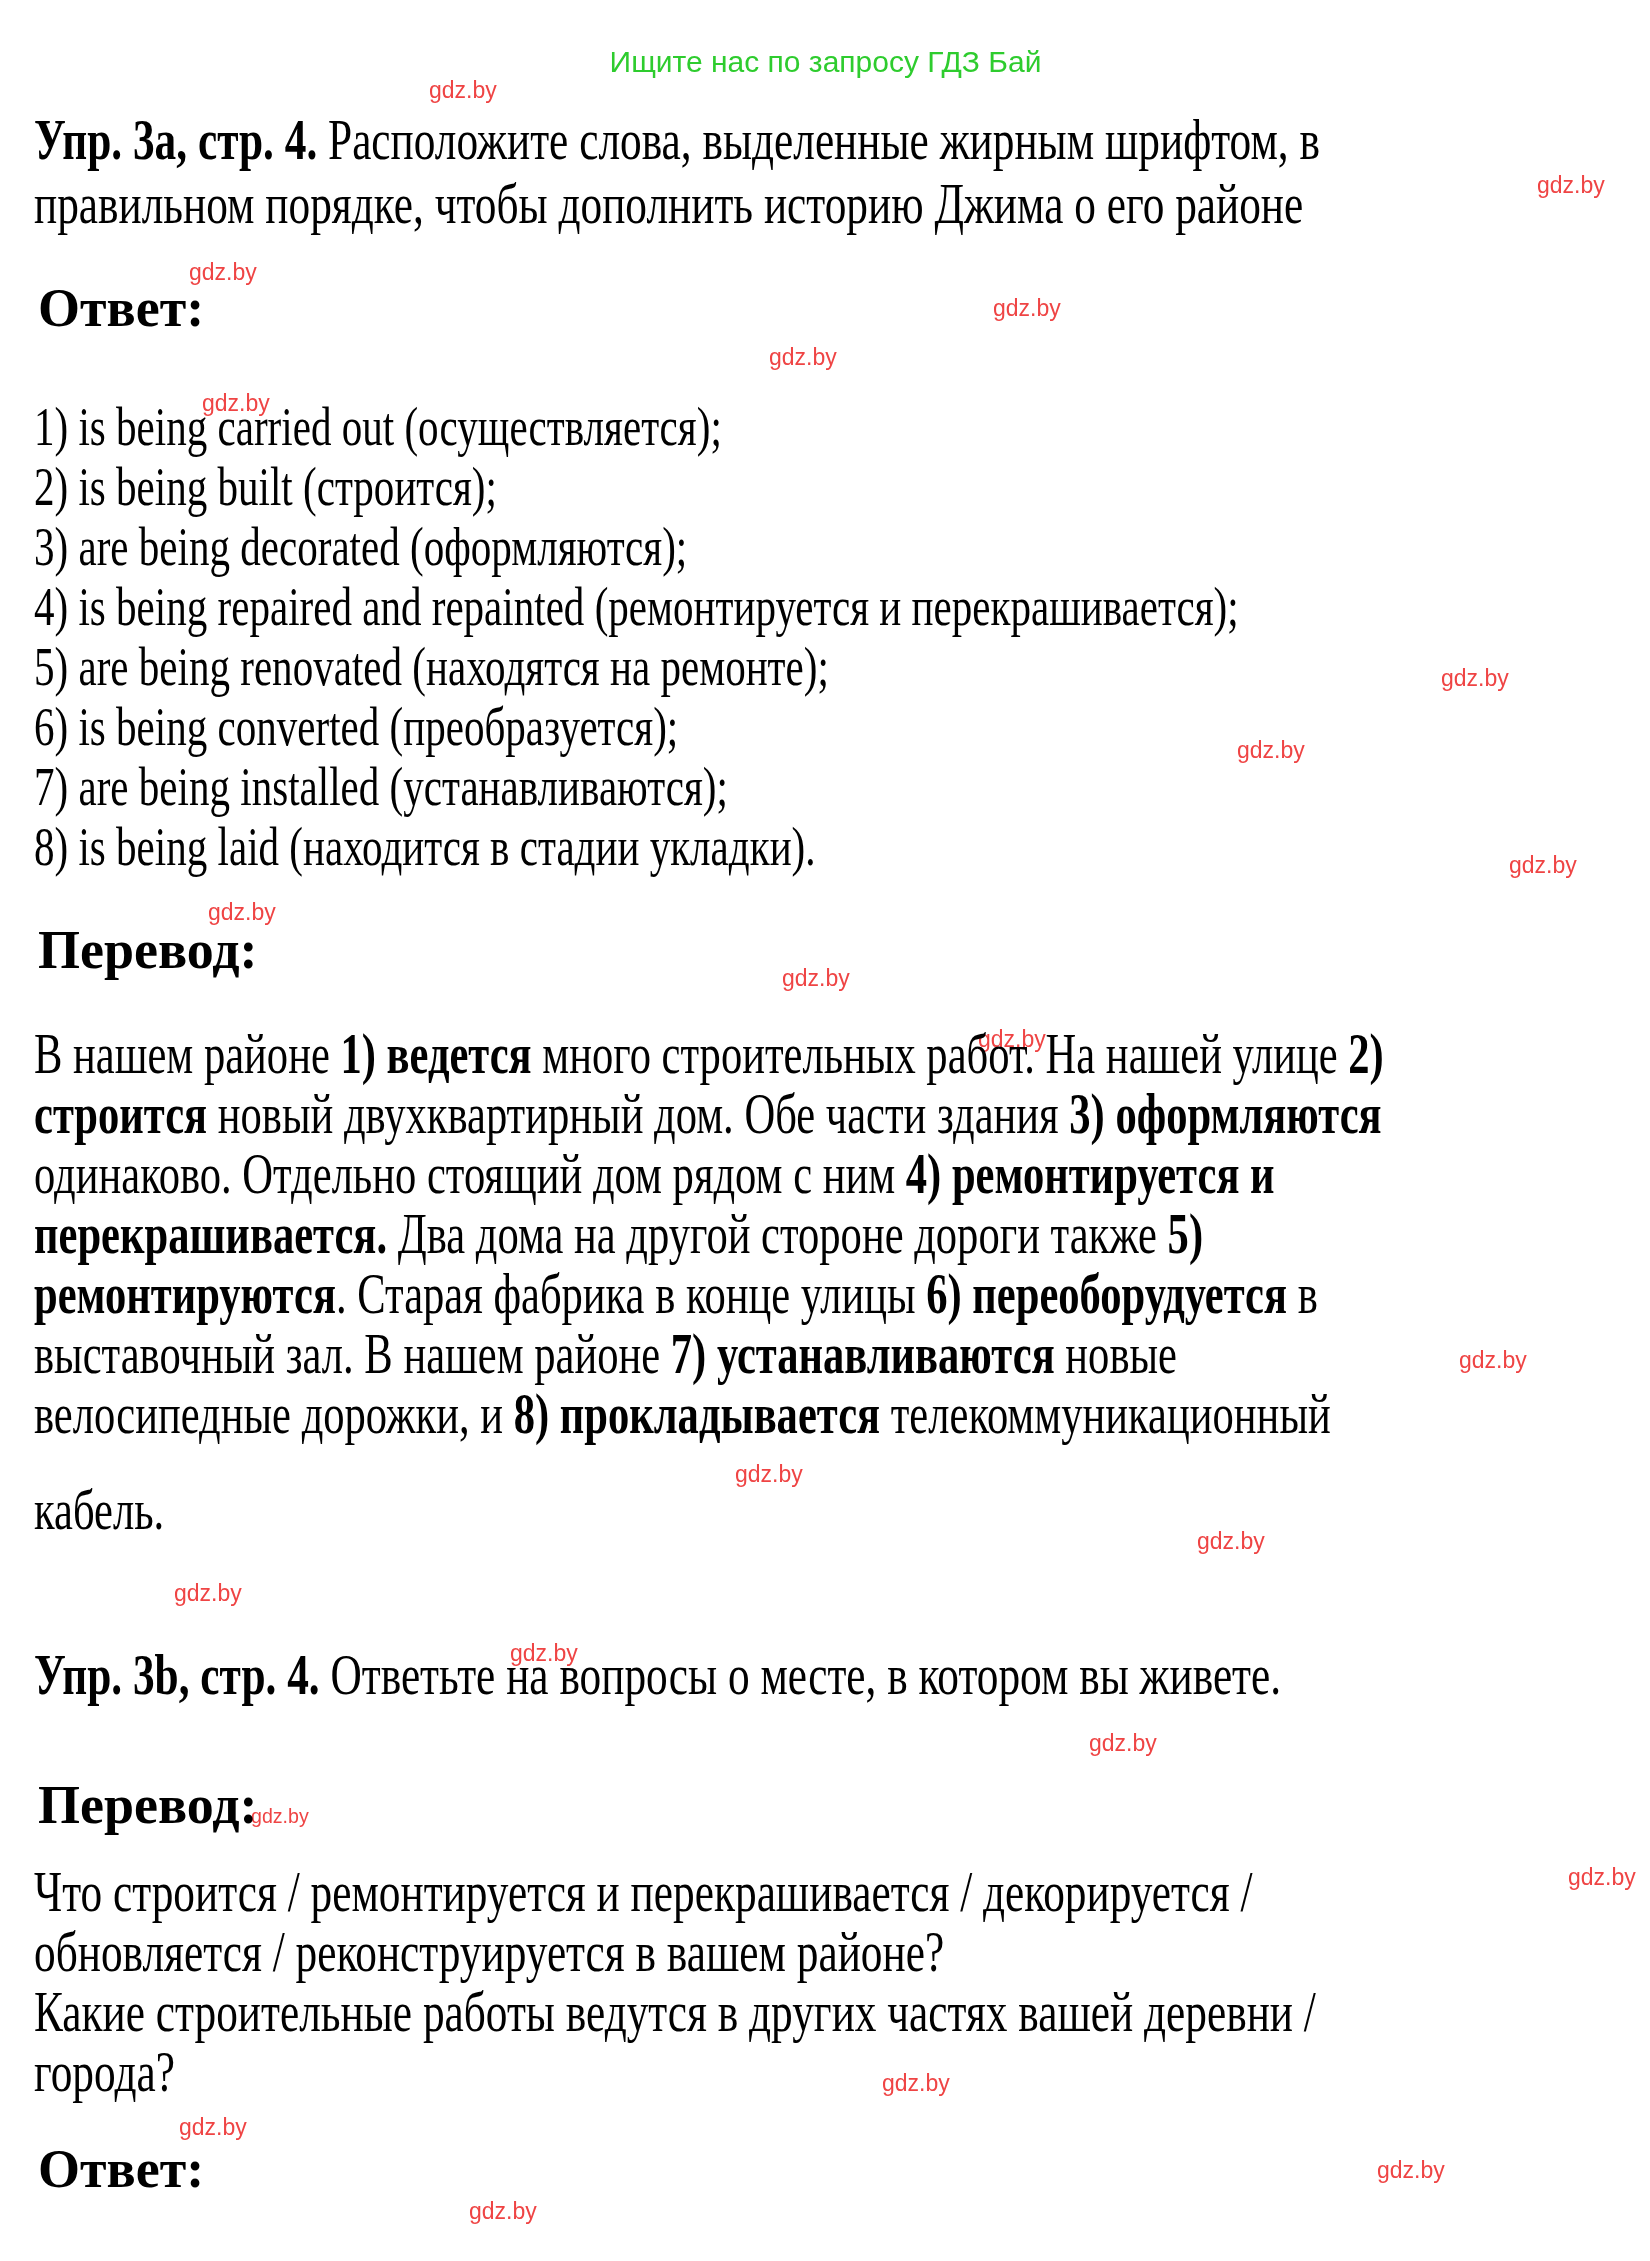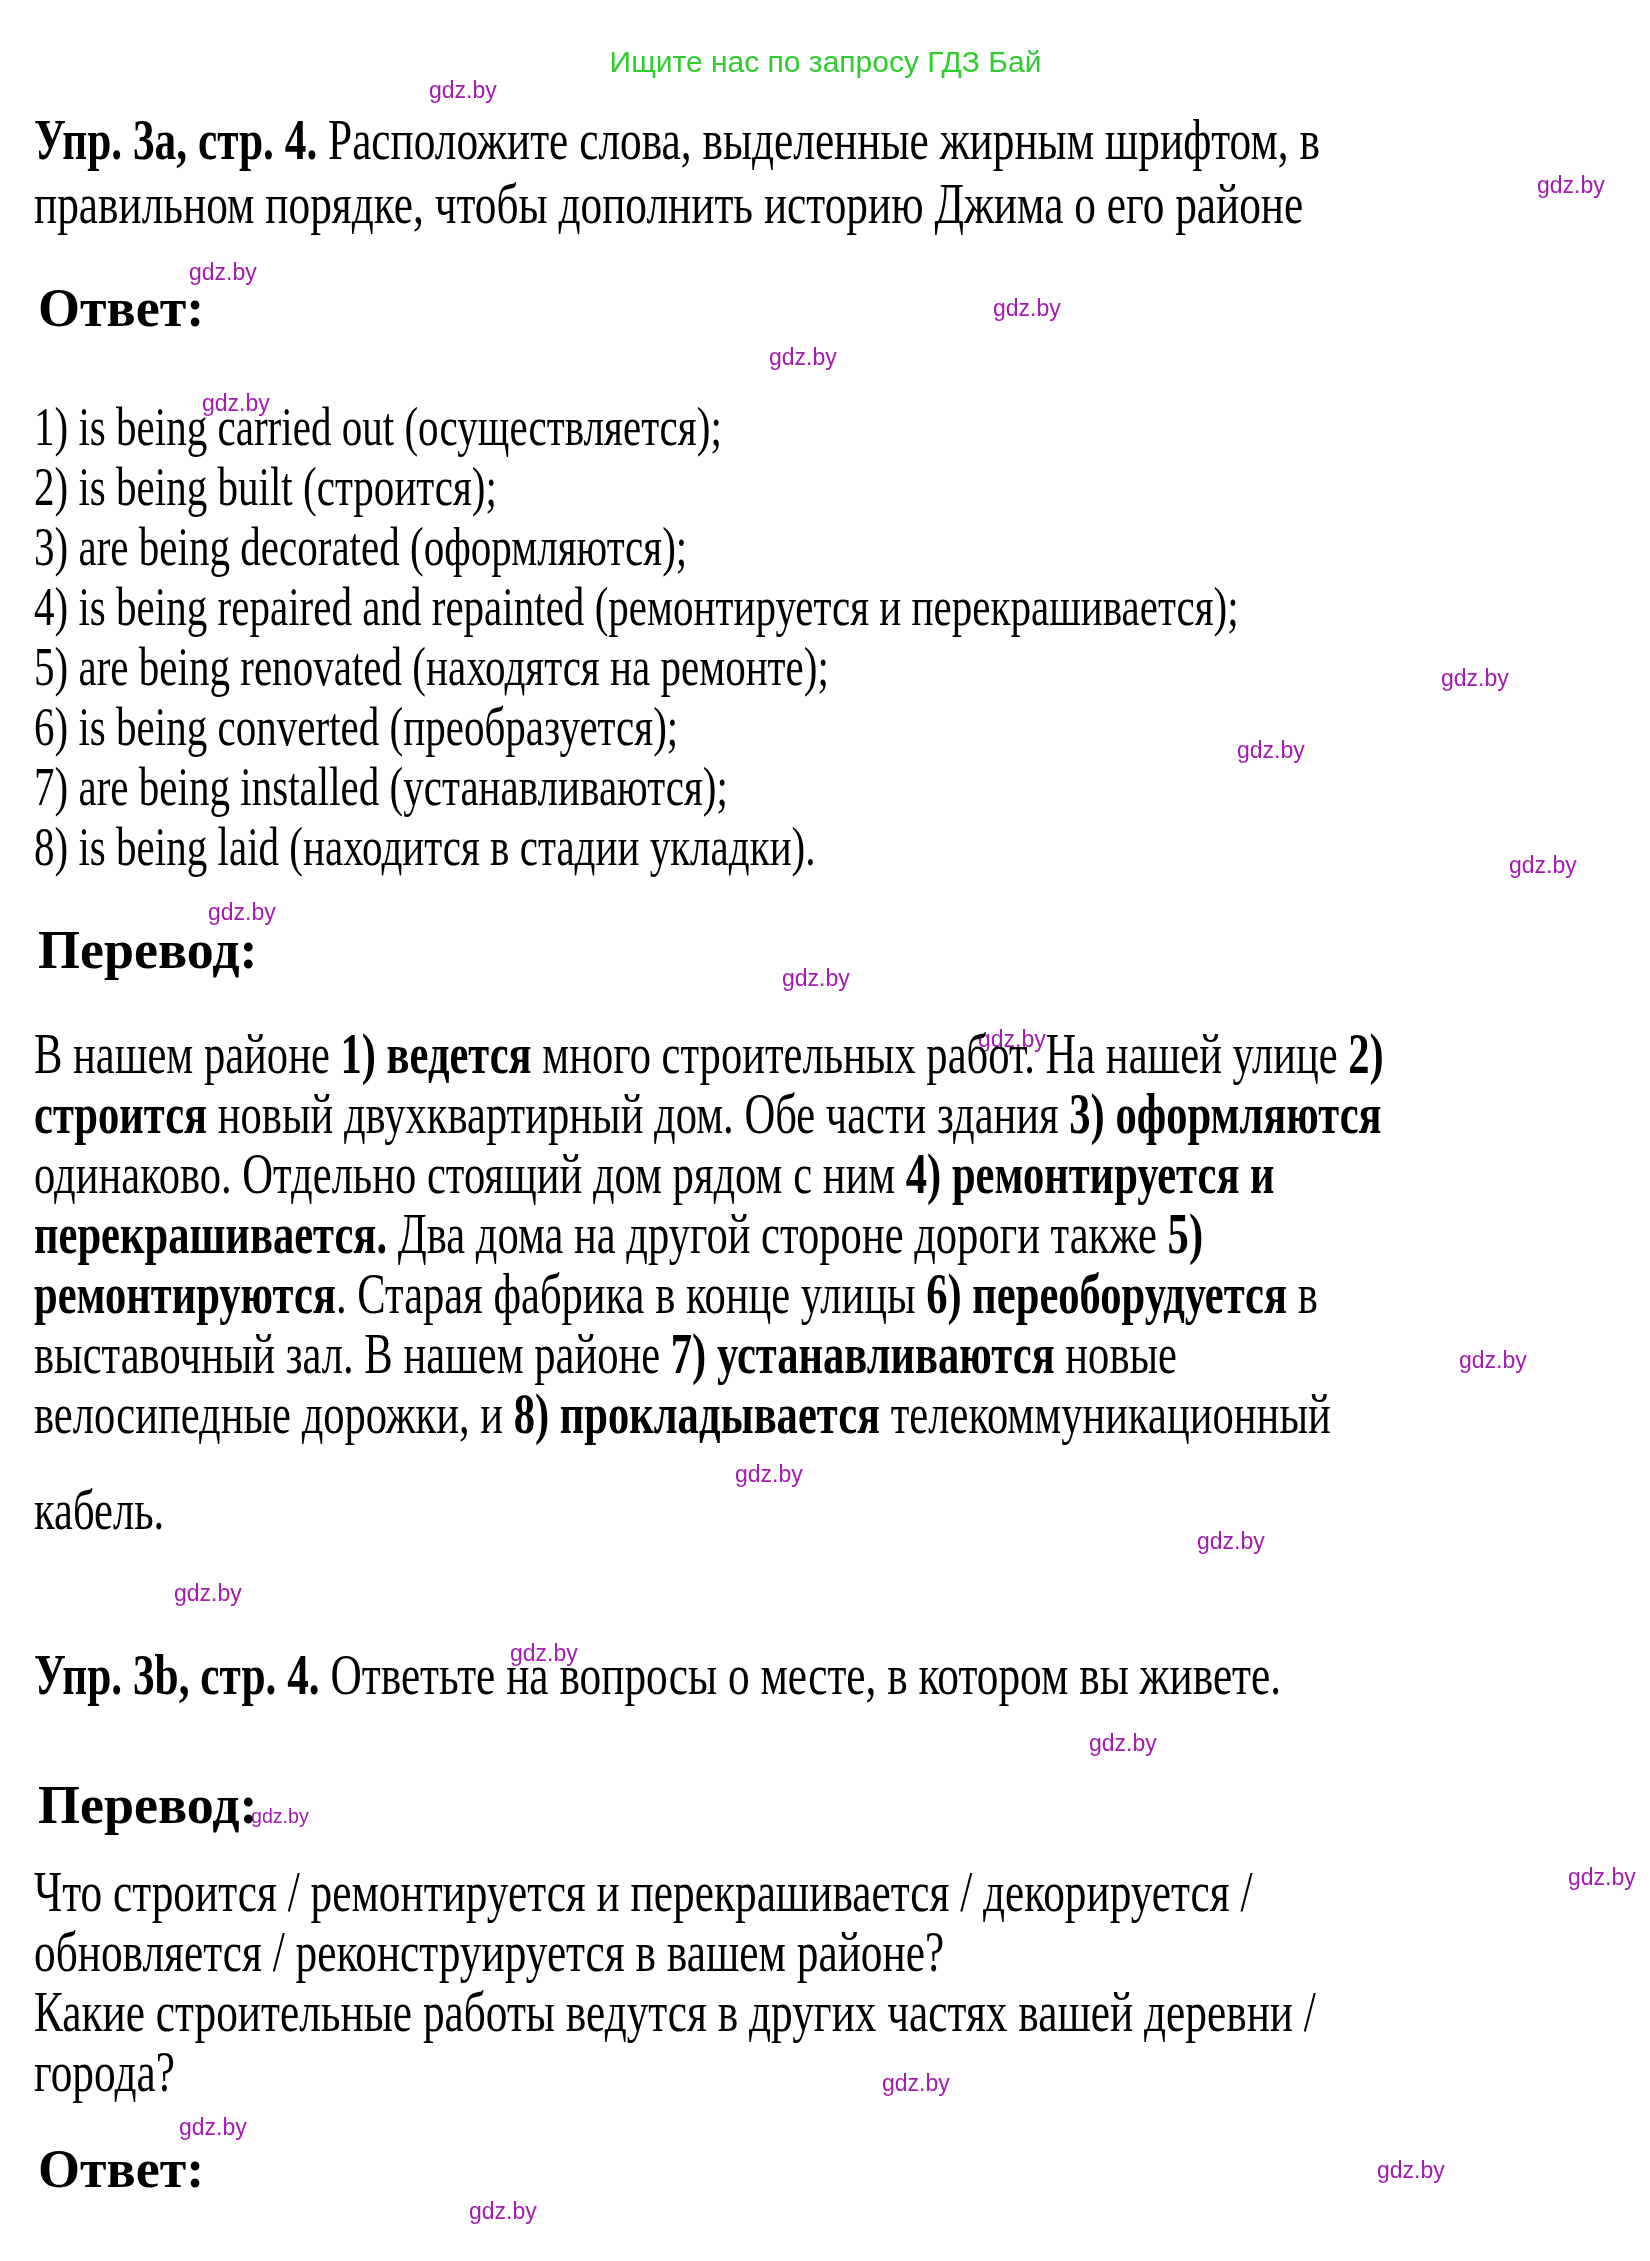--- a/index.html
+++ b/index.html
@@ -28,7 +28,7 @@
     position: absolute;
     font-family: "Liberation Sans", sans-serif;
     font-size: 23px;
-    color: #a21caf;
+    color: #ef4444;
     white-space: nowrap;
   }
   .wm.small { font-size: 19.6px; }

